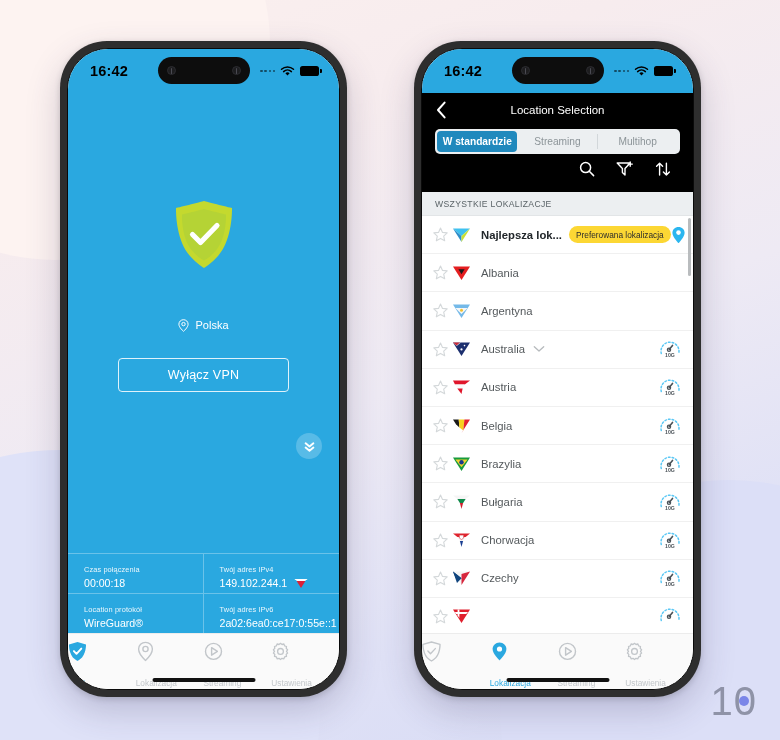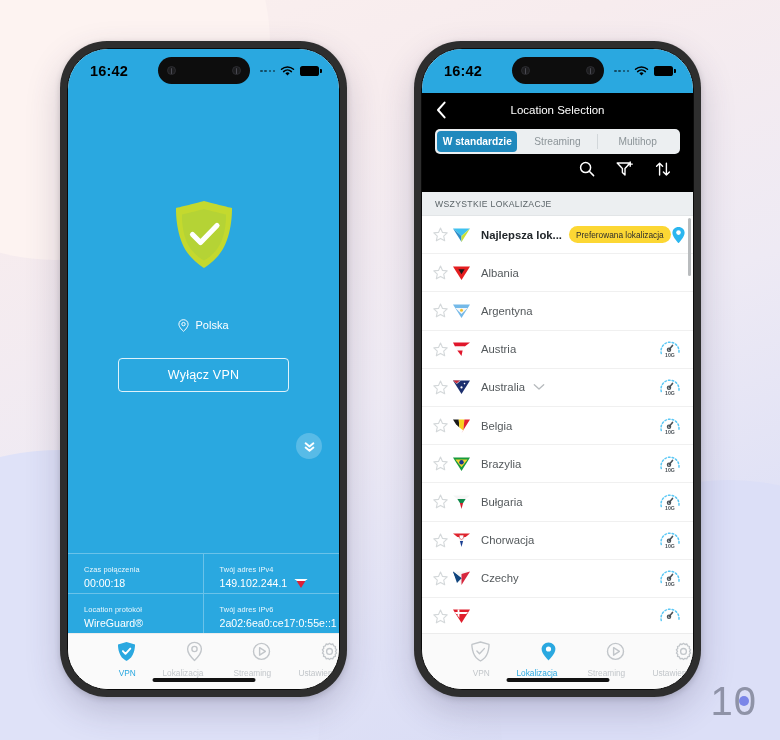--- a/index.html
+++ b/index.html
@@ -425,30 +425,6 @@
         </span>
         <span class="flag">
           <svg width="19" height="16" viewBox="0 0 19 16">
-            <path d="M1 1.4 L18 1.4 L12.8 5.6 L3 5.6 Z" fill="#e0162b"></path>
-            <path d="M3 5.6 L12.8 5.6 L10.6 9.4 L5.3 9.4 Z" fill="#fafafa"></path>
-            <path d="M5.3 9.4 L10.6 9.4 L9.5 15 Z" fill="#e0162b"></path>
-          </svg>
-        </span>
-        <span class="row-name">Austria</span>
-        <span class="row-right">
-          <svg width="22" height="20" viewBox="0 0 22 20">
-            <path d="M2.3 14.5 A9 9 0 1 1 19.7 14.5" stroke="#5bc8f5" stroke-width="1.5" fill="none" stroke-linecap="round" stroke-dasharray="1.6 2.1"></path>
-            <path d="M13.5 6.4 L10.2 10.4" stroke="#4a5258" stroke-width="1.6" stroke-linecap="round"></path>
-            <circle cx="10" cy="10.8" r="1.6" fill="none" stroke="#4a5258" stroke-width="1.3"></circle>
-            <text x="11" y="18.2" font-family="Liberation Sans, sans-serif" font-size="5.2" font-weight="bold" fill="#4a5258" text-anchor="middle">10G</text>
-          </svg>
-        </span>
-      </div>
-
-      <div class="row">
-        <span class="star">
-          <svg width="15" height="15" viewBox="0 0 15 15">
-                <path d="M7.5 1 L9.5 5.4 L14.2 5.9 L10.7 9.1 L11.7 13.8 L7.5 11.4 L3.3 13.8 L4.3 9.1 L0.8 5.9 L5.5 5.4 Z" fill="none" stroke="#d4d8da" stroke-width="1.1" stroke-linejoin="round"></path>
-              </svg>
-        </span>
-        <span class="flag">
-          <svg width="19" height="16" viewBox="0 0 19 16">
             <path d="M1 1.4 L18 1.4 L9.5 15 Z" fill="#1c2f6e"></path>
             <path d="M1 1.4 L9 1.4 L4.8 5 Z" fill="#d3d7e6"></path>
             <path d="M1 1.4 L8 1.4 L4.5 4.4 Z" fill="#c92b39"></path>
@@ -480,6 +456,30 @@
         </span>
         <span class="flag">
           <svg width="19" height="16" viewBox="0 0 19 16">
+            <path d="M1 1.4 L18 1.4 L12.8 5.6 L3 5.6 Z" fill="#e0162b"></path>
+            <path d="M3 5.6 L12.8 5.6 L10.6 9.4 L5.3 9.4 Z" fill="#fafafa"></path>
+            <path d="M5.3 9.4 L10.6 9.4 L9.5 15 Z" fill="#e0162b"></path>
+          </svg>
+        </span>
+        <span class="row-name">Austria</span>
+        <span class="row-right">
+          <svg width="22" height="20" viewBox="0 0 22 20">
+            <path d="M2.3 14.5 A9 9 0 1 1 19.7 14.5" stroke="#5bc8f5" stroke-width="1.5" fill="none" stroke-linecap="round" stroke-dasharray="1.6 2.1"></path>
+            <path d="M13.5 6.4 L10.2 10.4" stroke="#4a5258" stroke-width="1.6" stroke-linecap="round"></path>
+            <circle cx="10" cy="10.8" r="1.6" fill="none" stroke="#4a5258" stroke-width="1.3"></circle>
+            <text x="11" y="18.2" font-family="Liberation Sans, sans-serif" font-size="5.2" font-weight="bold" fill="#4a5258" text-anchor="middle">10G</text>
+          </svg>
+        </span>
+      </div>
+
+      <div class="row">
+        <span class="star">
+          <svg width="15" height="15" viewBox="0 0 15 15">
+                <path d="M7.5 1 L9.5 5.4 L14.2 5.9 L10.7 9.1 L11.7 13.8 L7.5 11.4 L3.3 13.8 L4.3 9.1 L0.8 5.9 L5.5 5.4 Z" fill="none" stroke="#d4d8da" stroke-width="1.1" stroke-linejoin="round"></path>
+              </svg>
+        </span>
+        <span class="flag">
+          <svg width="19" height="16" viewBox="0 0 19 16">
             <path d="M1 1.4 L6.7 1.4 L7.4 9.5 L4 6.2 Z" fill="#1a1a1a"></path>
             <path d="M6.7 1.4 L12.4 1.4 L11.3 12.5 L7.4 9.5 Z" fill="#f7d21e"></path>
             <path d="M12.4 1.4 L18 1.4 L9.5 15 L11.3 12.5 Z" fill="#e2222e"></path>

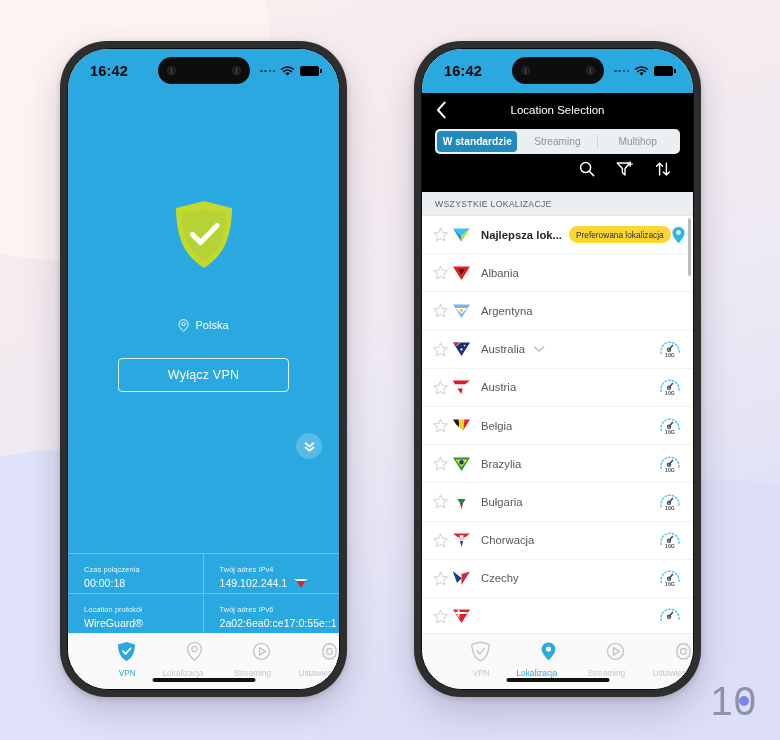--- a/index.html
+++ b/index.html
@@ -105,7 +105,7 @@
     display:flex; align-items:flex-start; padding-top:7px;
     border-top:1px solid #ececec; position:relative;
   }
-  .tab { flex:1; display:flex; flex-direction:column; align-items:flex-end; gap:6px; cursor:pointer; }
+  .tab { flex:1; display:flex; flex-direction:column; align-items:flex-start; gap:16px; cursor:pointer; }
   .tab-lbl { font-size:8.3px; color:#c2c6ca; }
   .tab.active .tab-lbl { color:#2aa8e0; }
   .home-ind {

